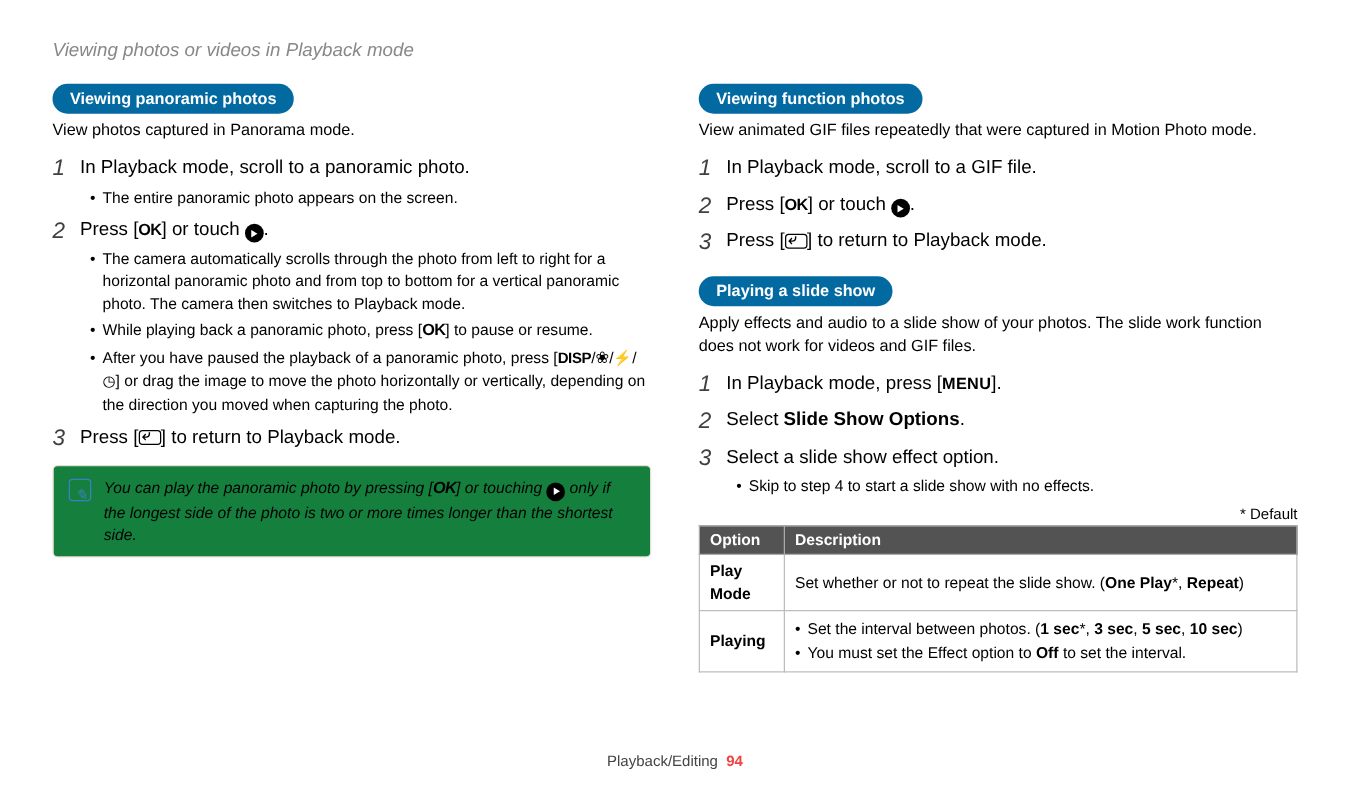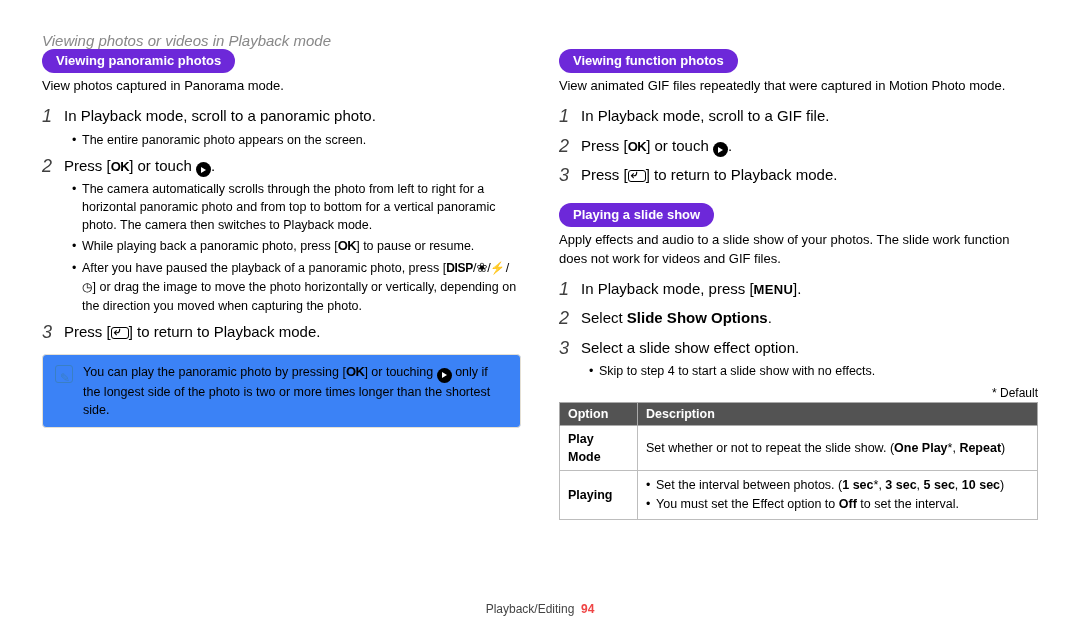--- a/index.html
+++ b/index.html
@@ -16,6 +16,7 @@
     font-size: 15px;
     color: #888;
     font-style: italic;
+    margin-bottom: 18px;
     font-weight: 400;
   }
   .columns { display: flex; gap: 38px; }

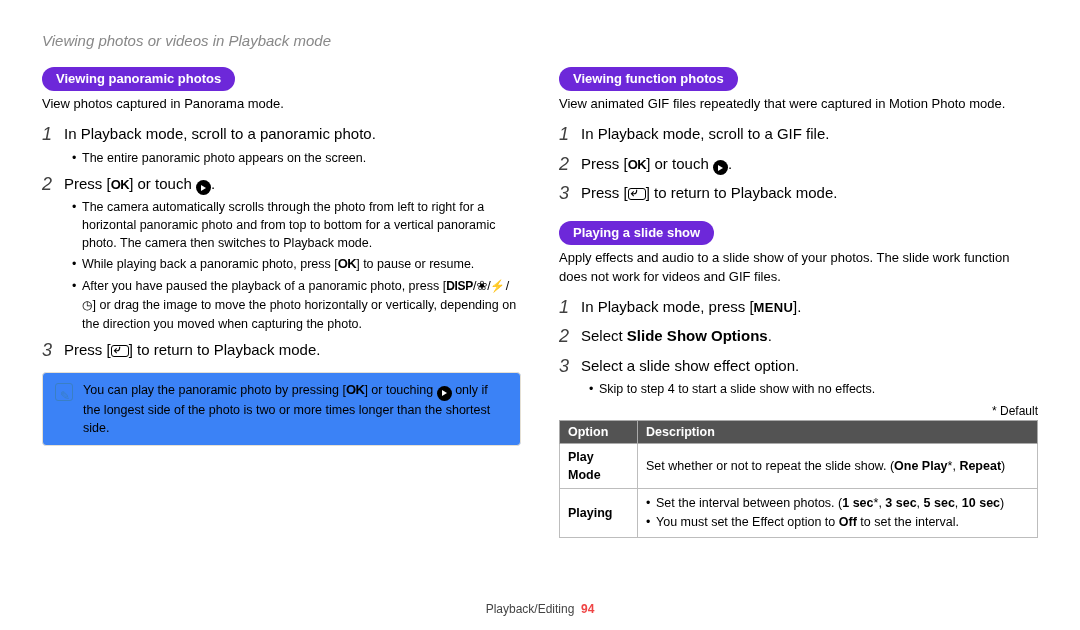--- a/index.html
+++ b/index.html
@@ -24,7 +24,7 @@
 
   .pill {
     display: inline-block;
-    background: #6d28d9;
+    background: #0369a1;
     color: #fff;
     font-weight: 600;
     font-size: 13px;

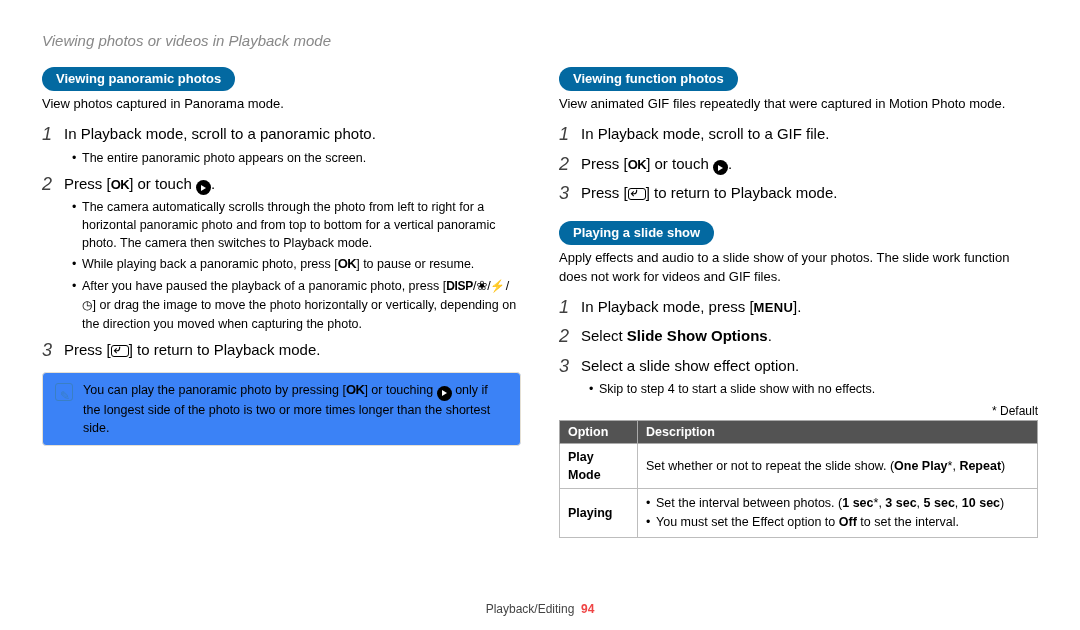--- a/index.html
+++ b/index.html
@@ -89,13 +89,14 @@
 
   .note-box {
     display: flex; align-items: flex-start; gap: 10px;
-    background: #3b82f6;
+    background: #15803d;
     border: 1px solid #e5e0d4;
     border-radius: 4px;
     padding: 8px 12px;
     margin-top: 10px;
     font-size: 12.5px;
     line-height: 1.45;
+    font-style: italic;
   }
   .note-icon {
     width: 18px; height: 18px; border: 1.6px solid #3a7fc4; border-radius: 3px;

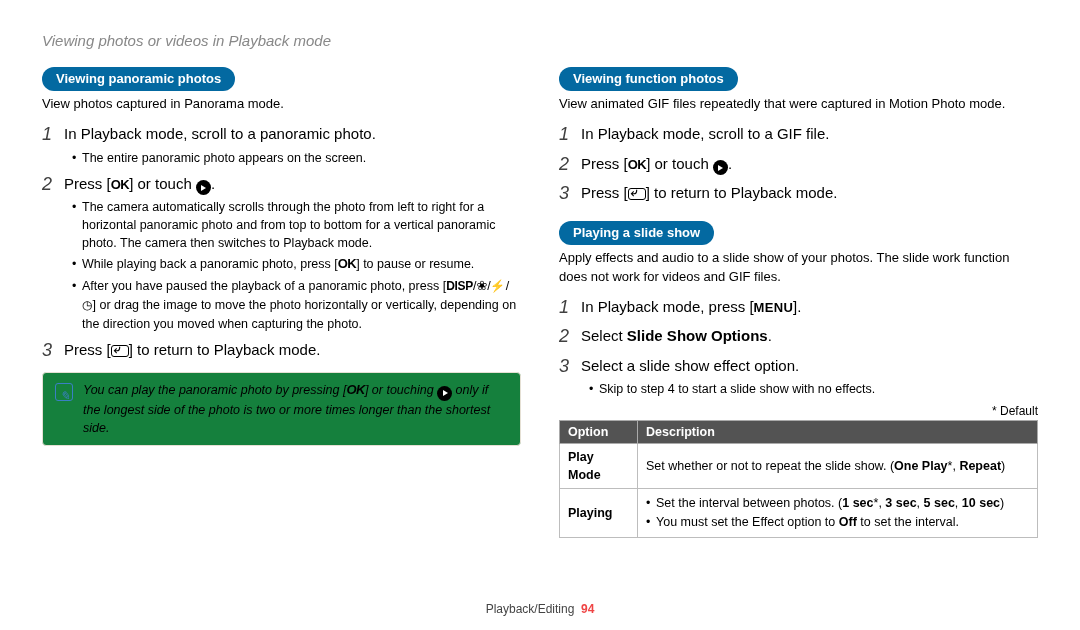--- a/index.html
+++ b/index.html
@@ -125,7 +125,7 @@
     padding: 4px 8px;
     border: 1px solid #aaa;
   }
-  table.opts th:first-child { width: 78px; }
+  table.opts th:first-child { width: 68px; }
   table.opts td {
     border: 1px solid #bdbdbd;
     padding: 4px 8px;

